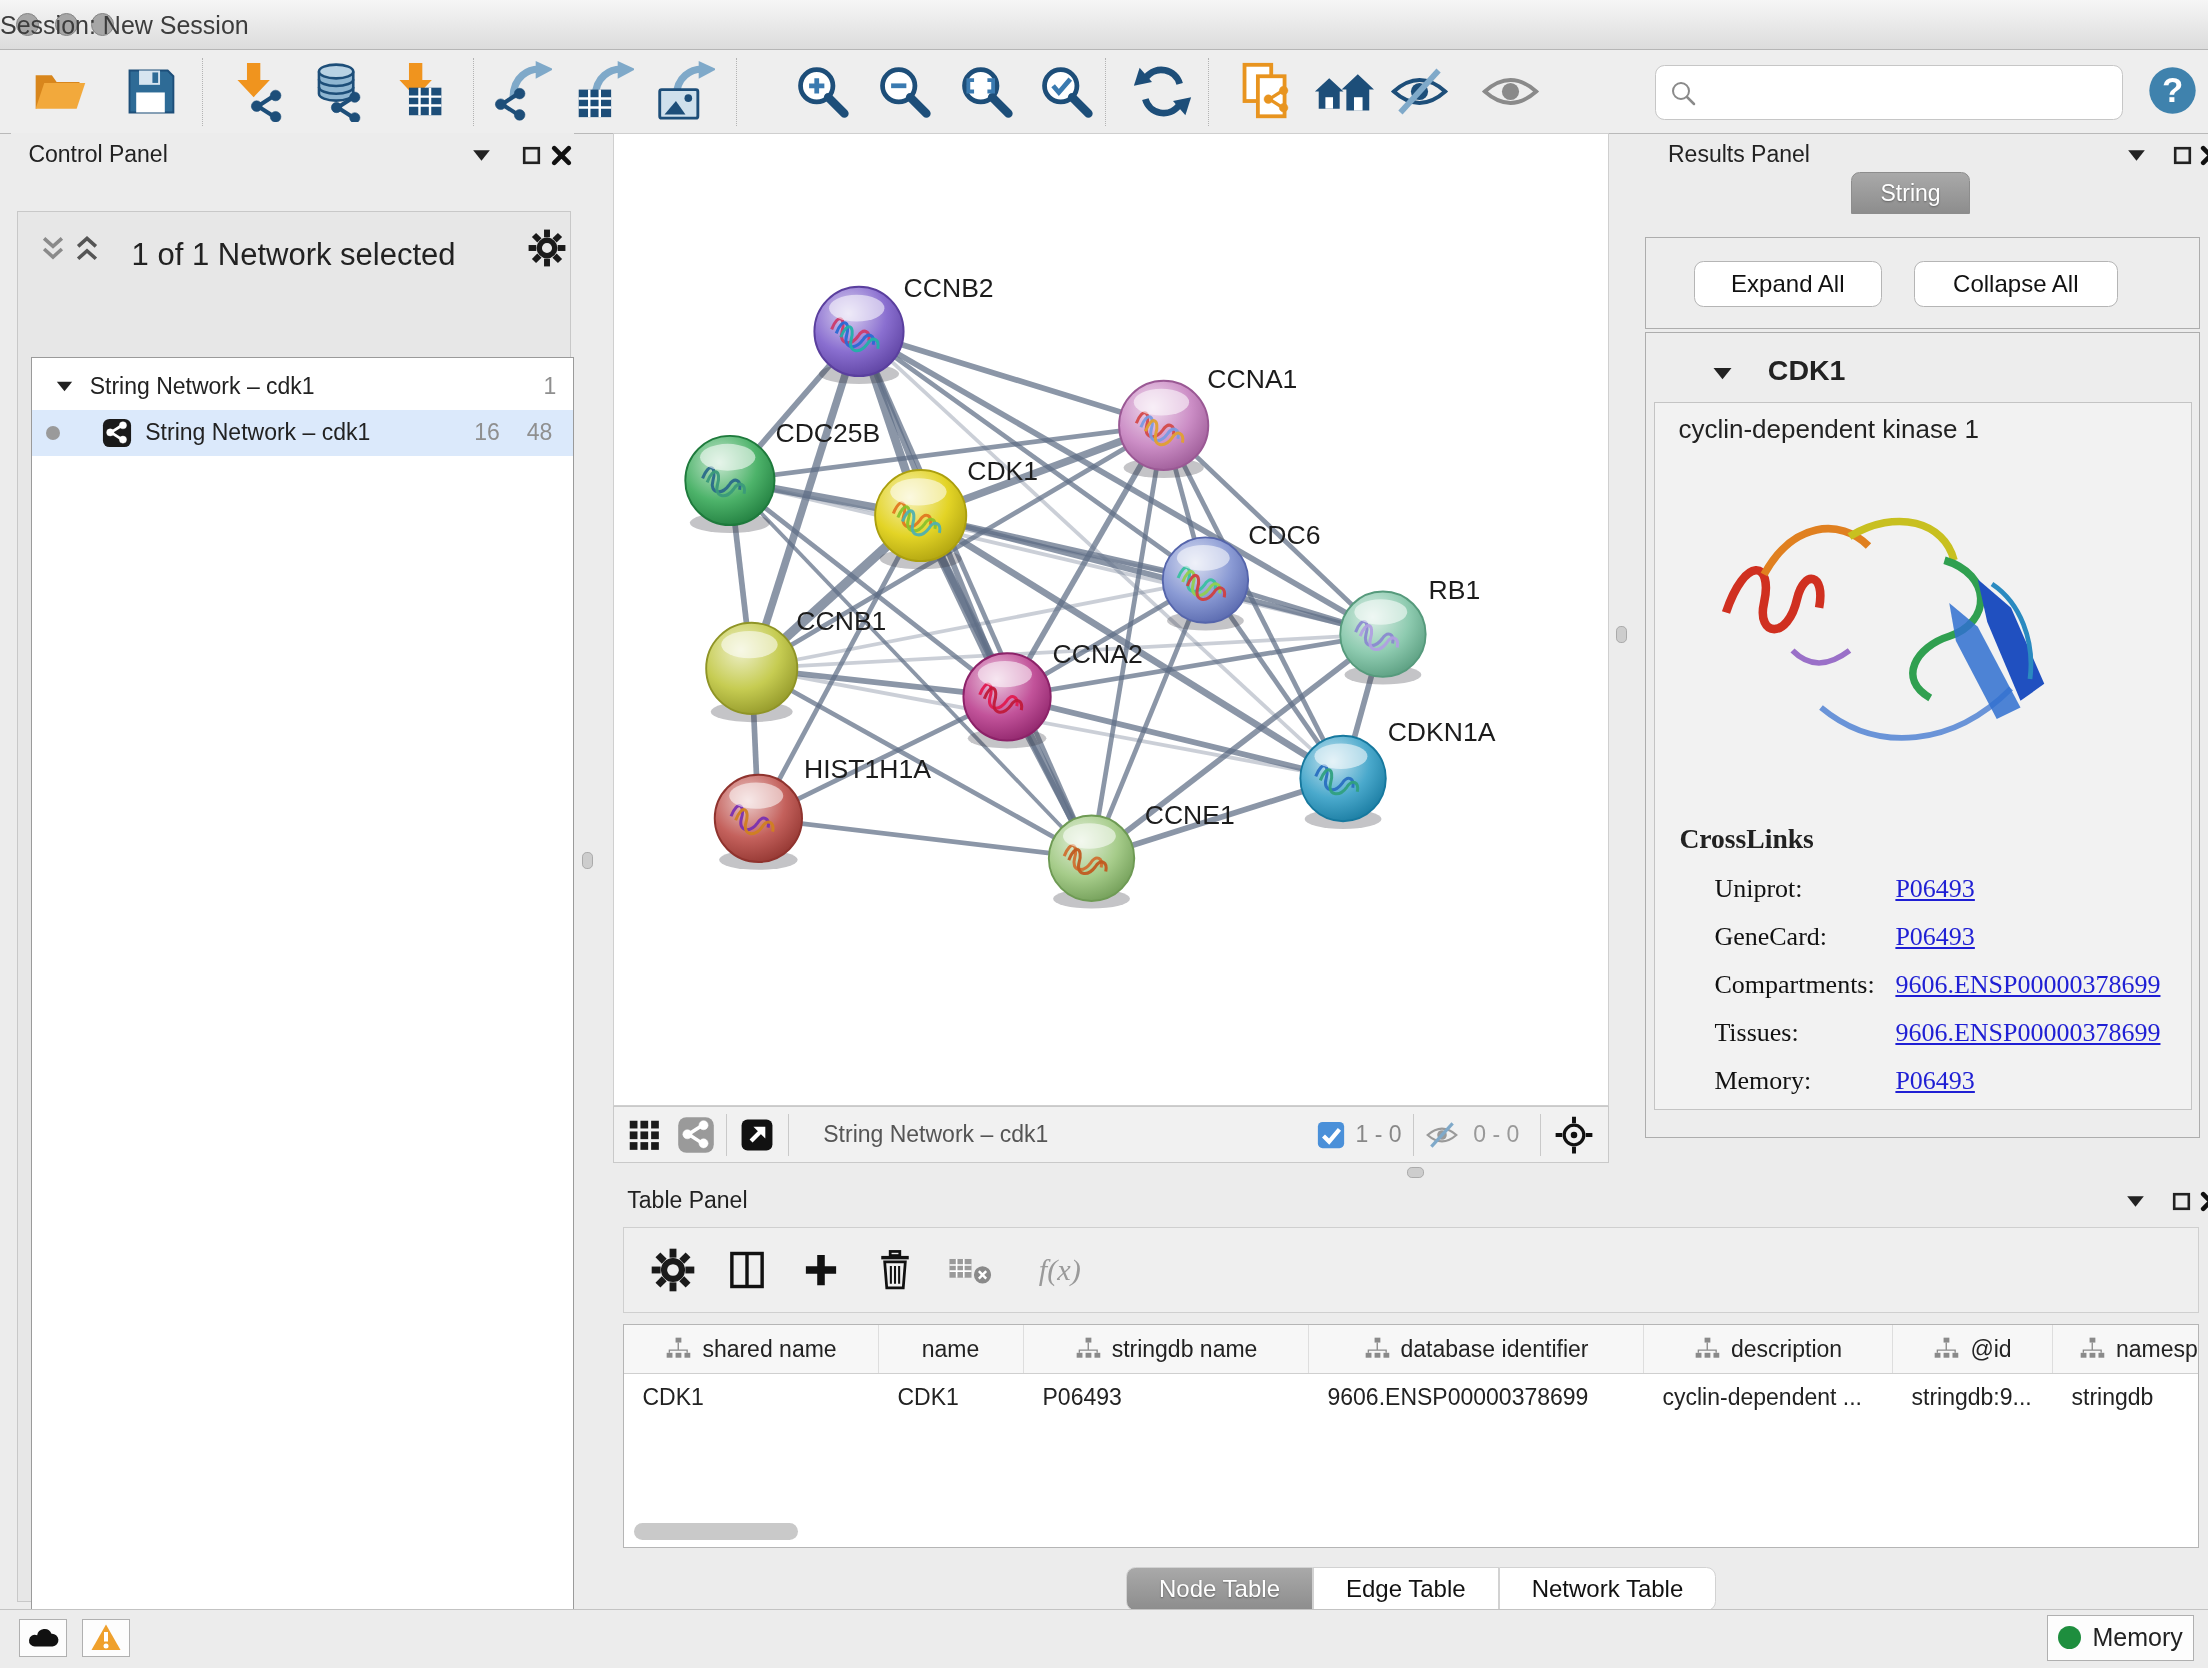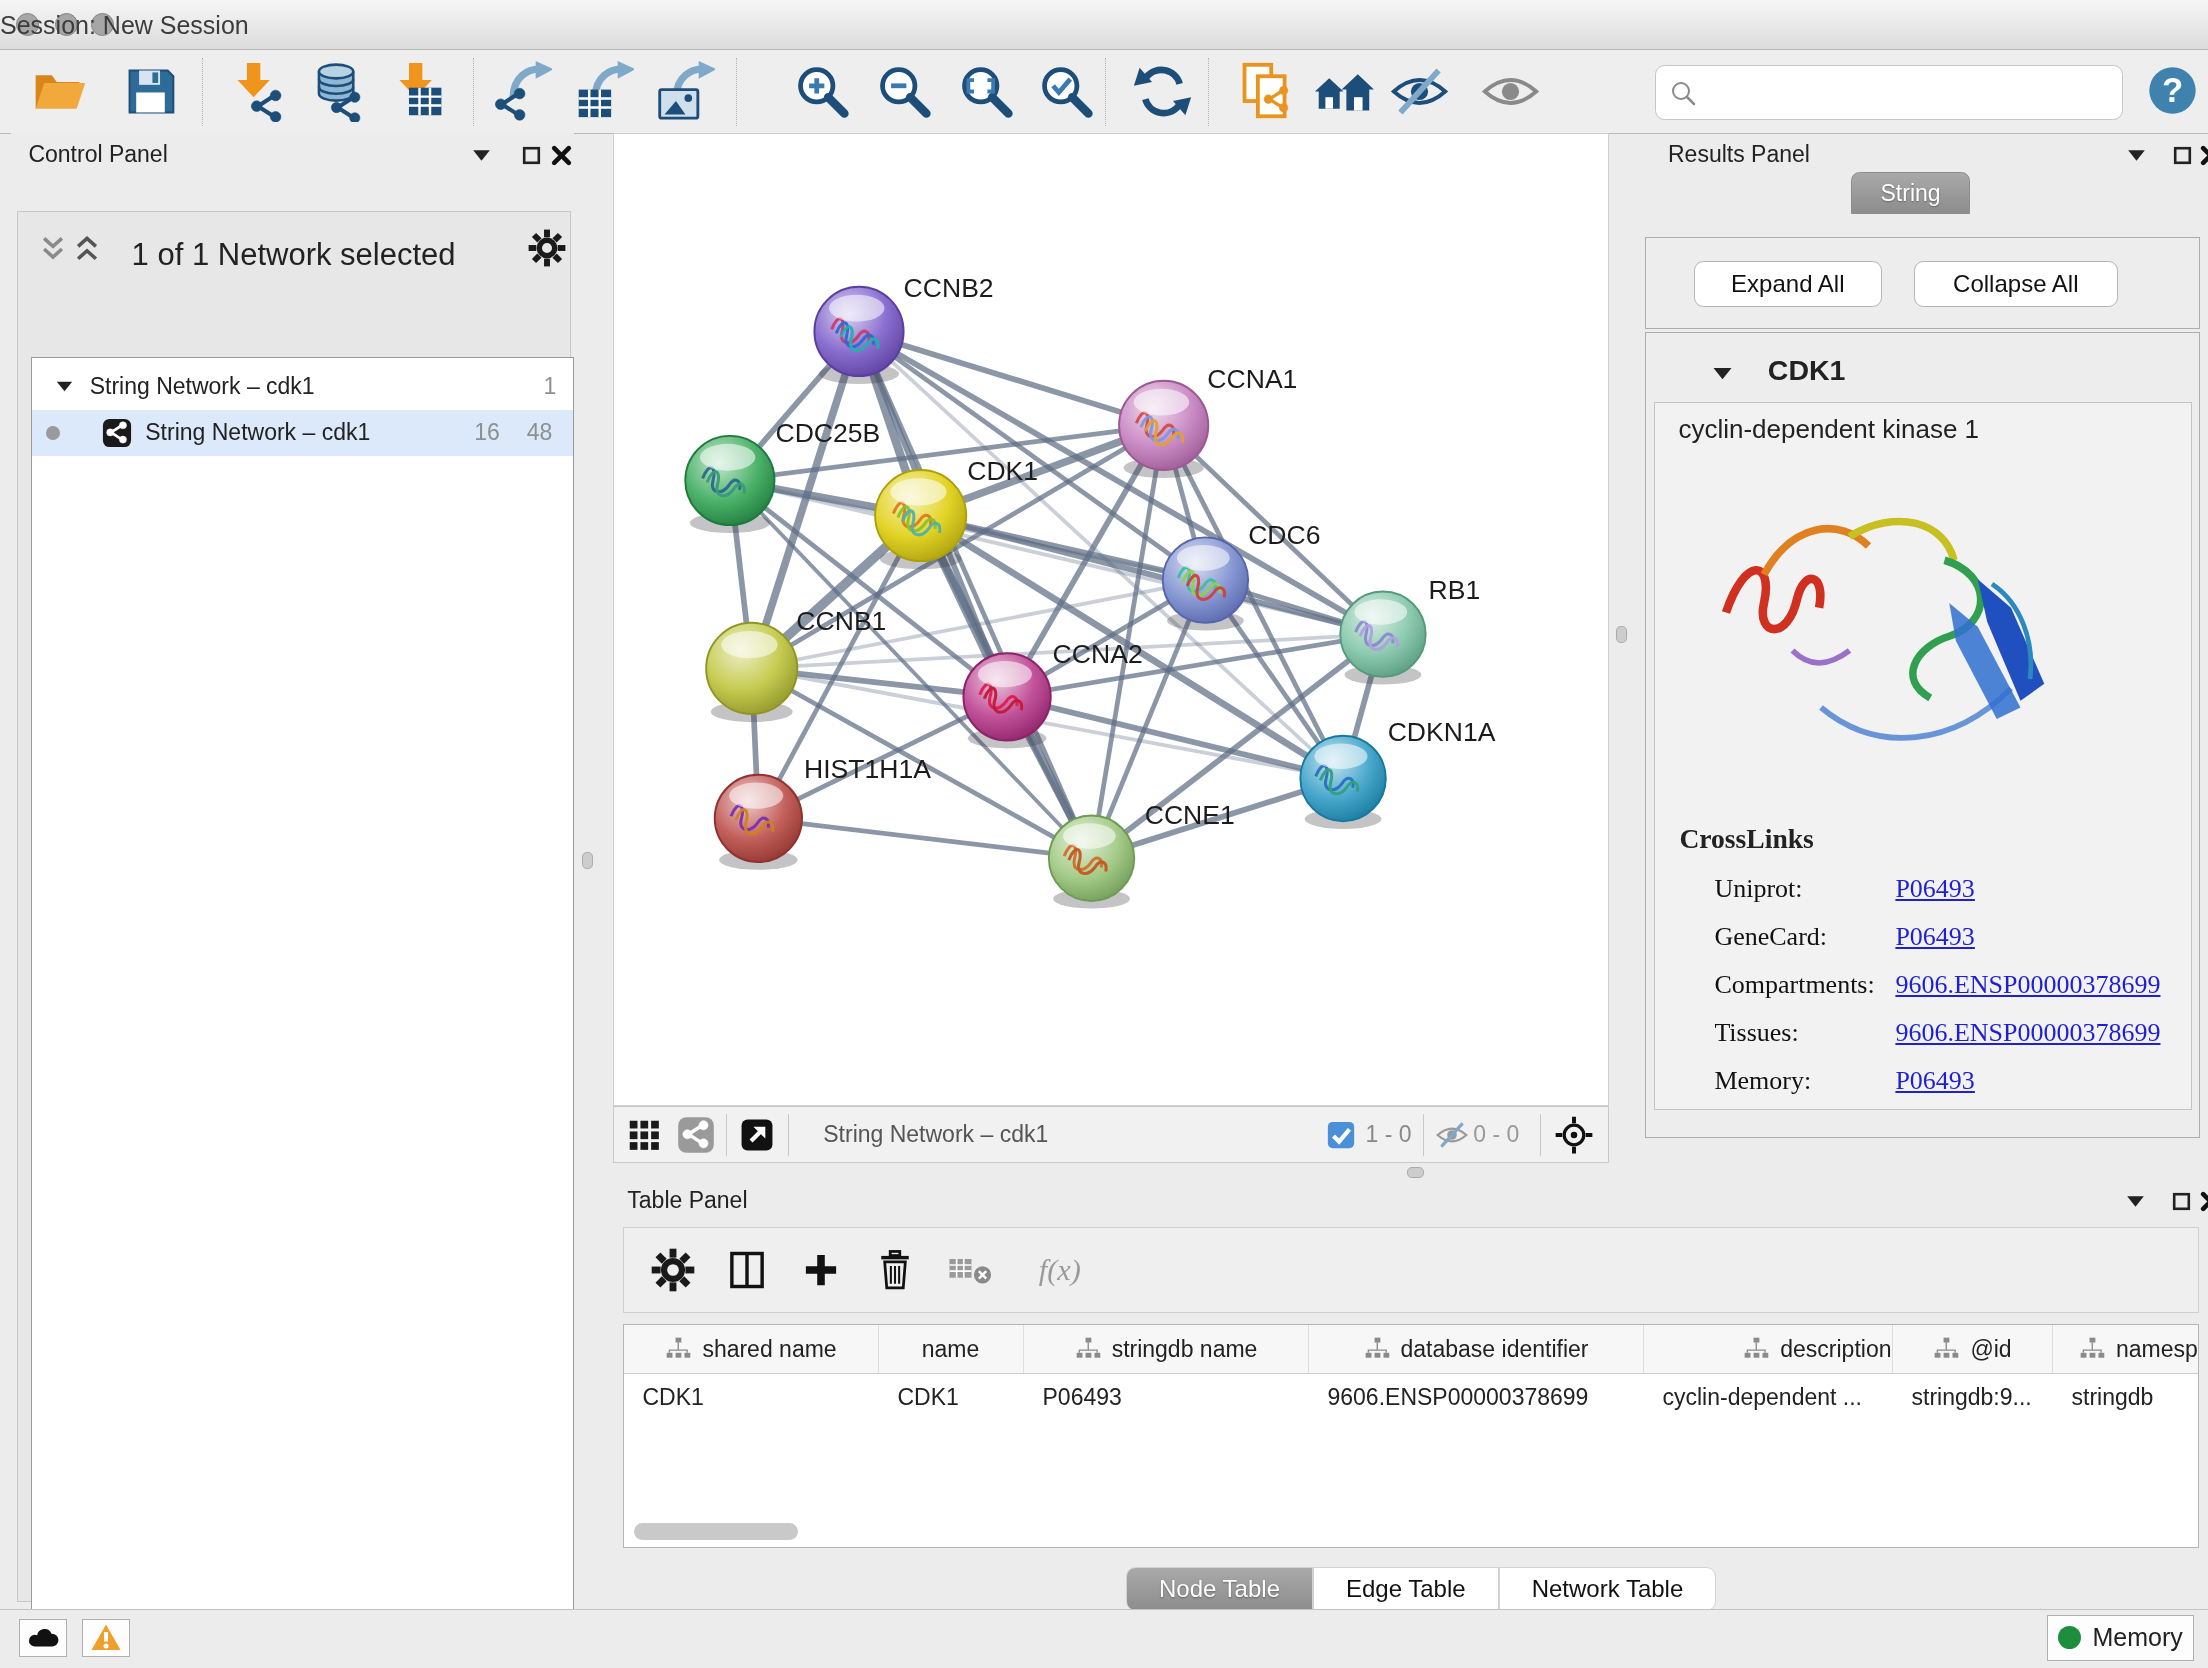--- a/index.html
+++ b/index.html
@@ -546,7 +546,7 @@
         <circle cx="32" cy="32" r="9" fill="#9a9a9a"></circle>
         <line x1="12" y1="54" x2="52" y2="10" stroke="#7fa9c9" stroke-width="6"></line>
       </svg></span>
-  <span style="font-size:23px;color:#999;margin-left:4px">0 - 0</span>
+  <span style="font-size:23px;color:#999;margin-left:14px">0 - 0</span>
   <span class="nbsep" style="margin-left:21px"></span>
   <span class="nbi" style="margin-right:13.3px;width:42px;height:42px"><svg viewBox="0 0 64 64">
         <circle cx="32" cy="32" r="15" fill="none" stroke="#111" stroke-width="5"></circle>

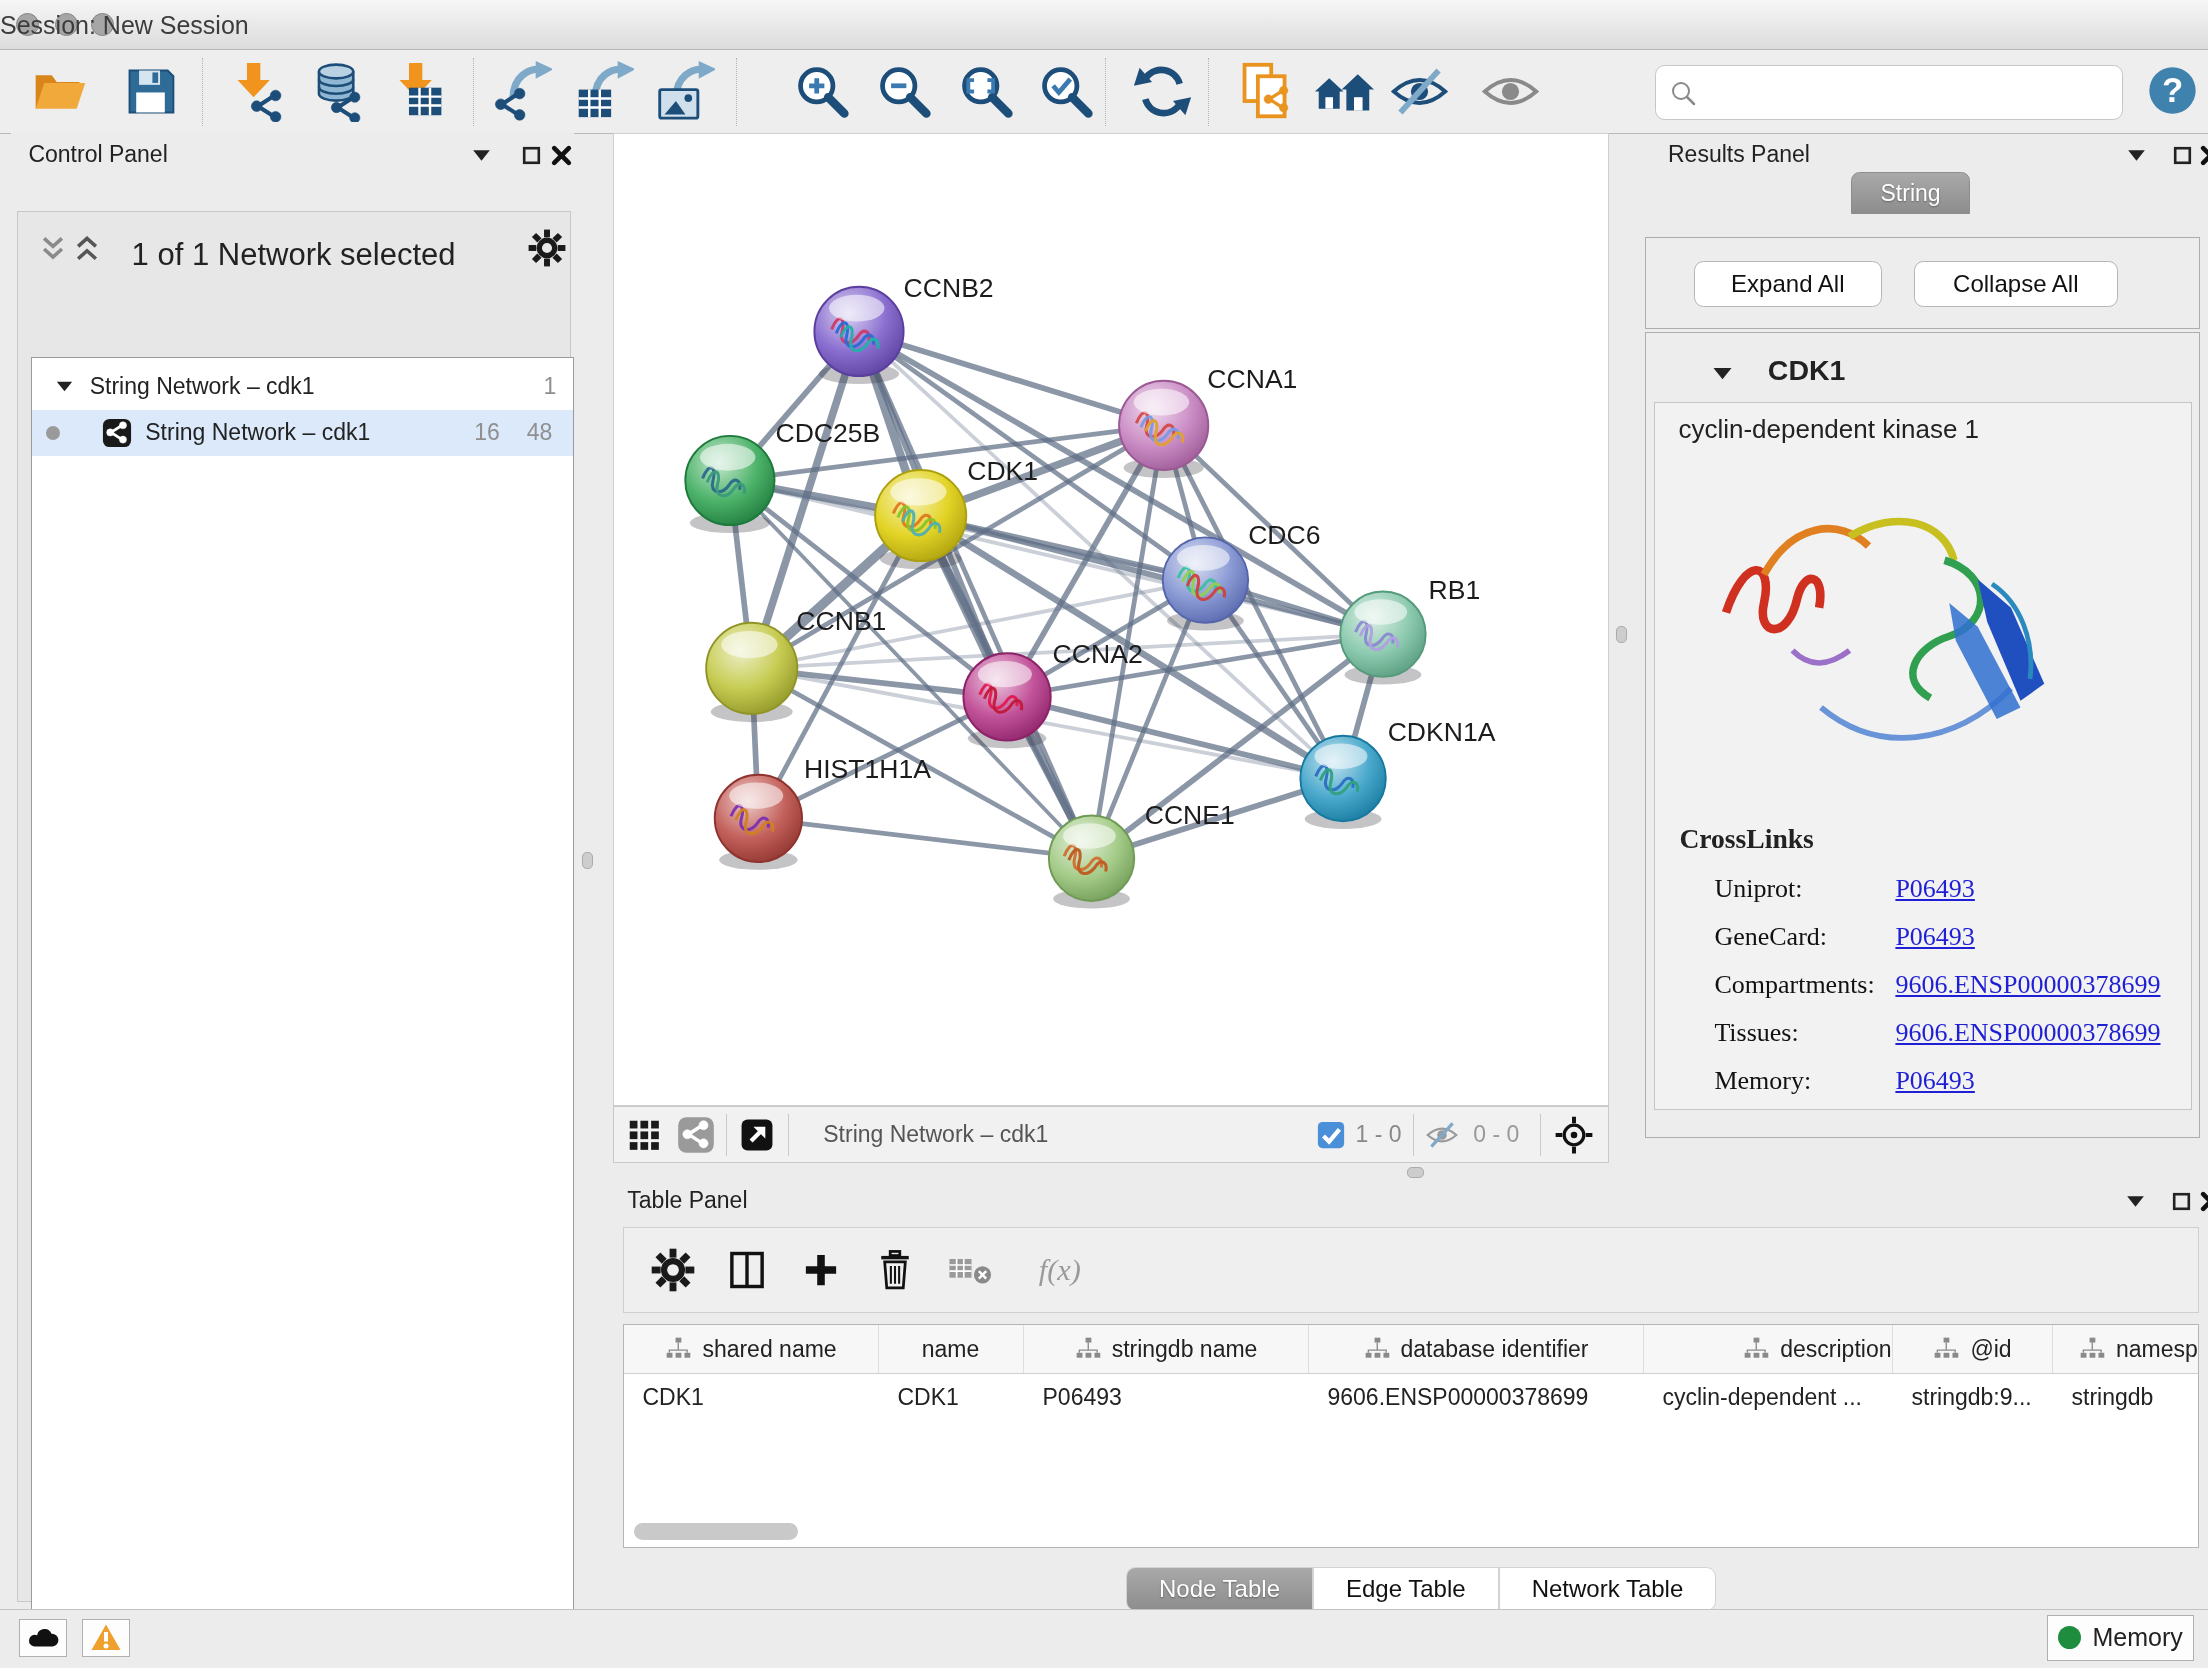--- a/index.html
+++ b/index.html
@@ -702,7 +702,7 @@
             </svg></span>
           <span>database identifier</span>
         </div>
-        <div class="th" style="width: 249px; justify-content: flex-end;">
+        <div class="th" style="width: 249px;">
           <span style="width: 28.5px; height: 28.5px; display: inline-block;"><svg viewBox="0 0 64 64" fill="#8a8a8a">
               <rect x="26" y="6" width="13" height="11"></rect>
               <rect x="6" y="40" width="13" height="11"></rect>

